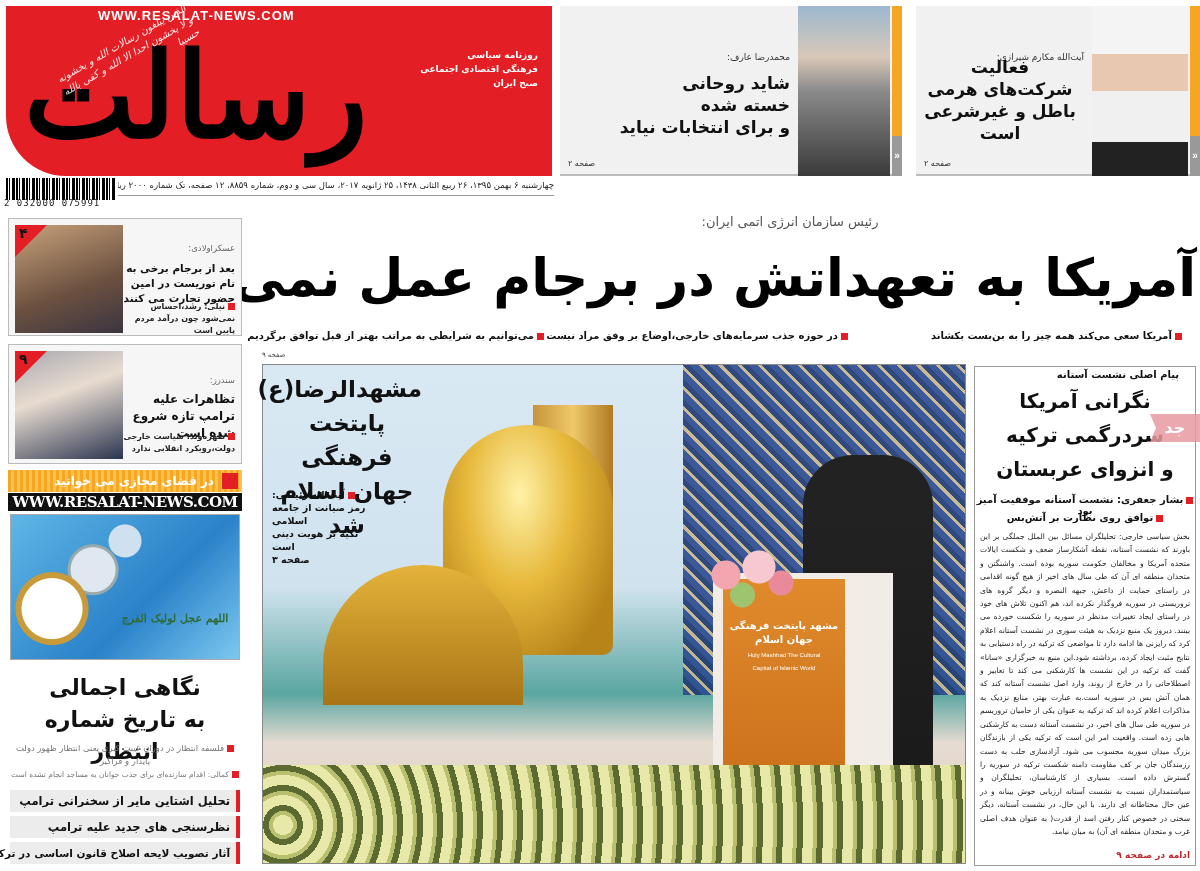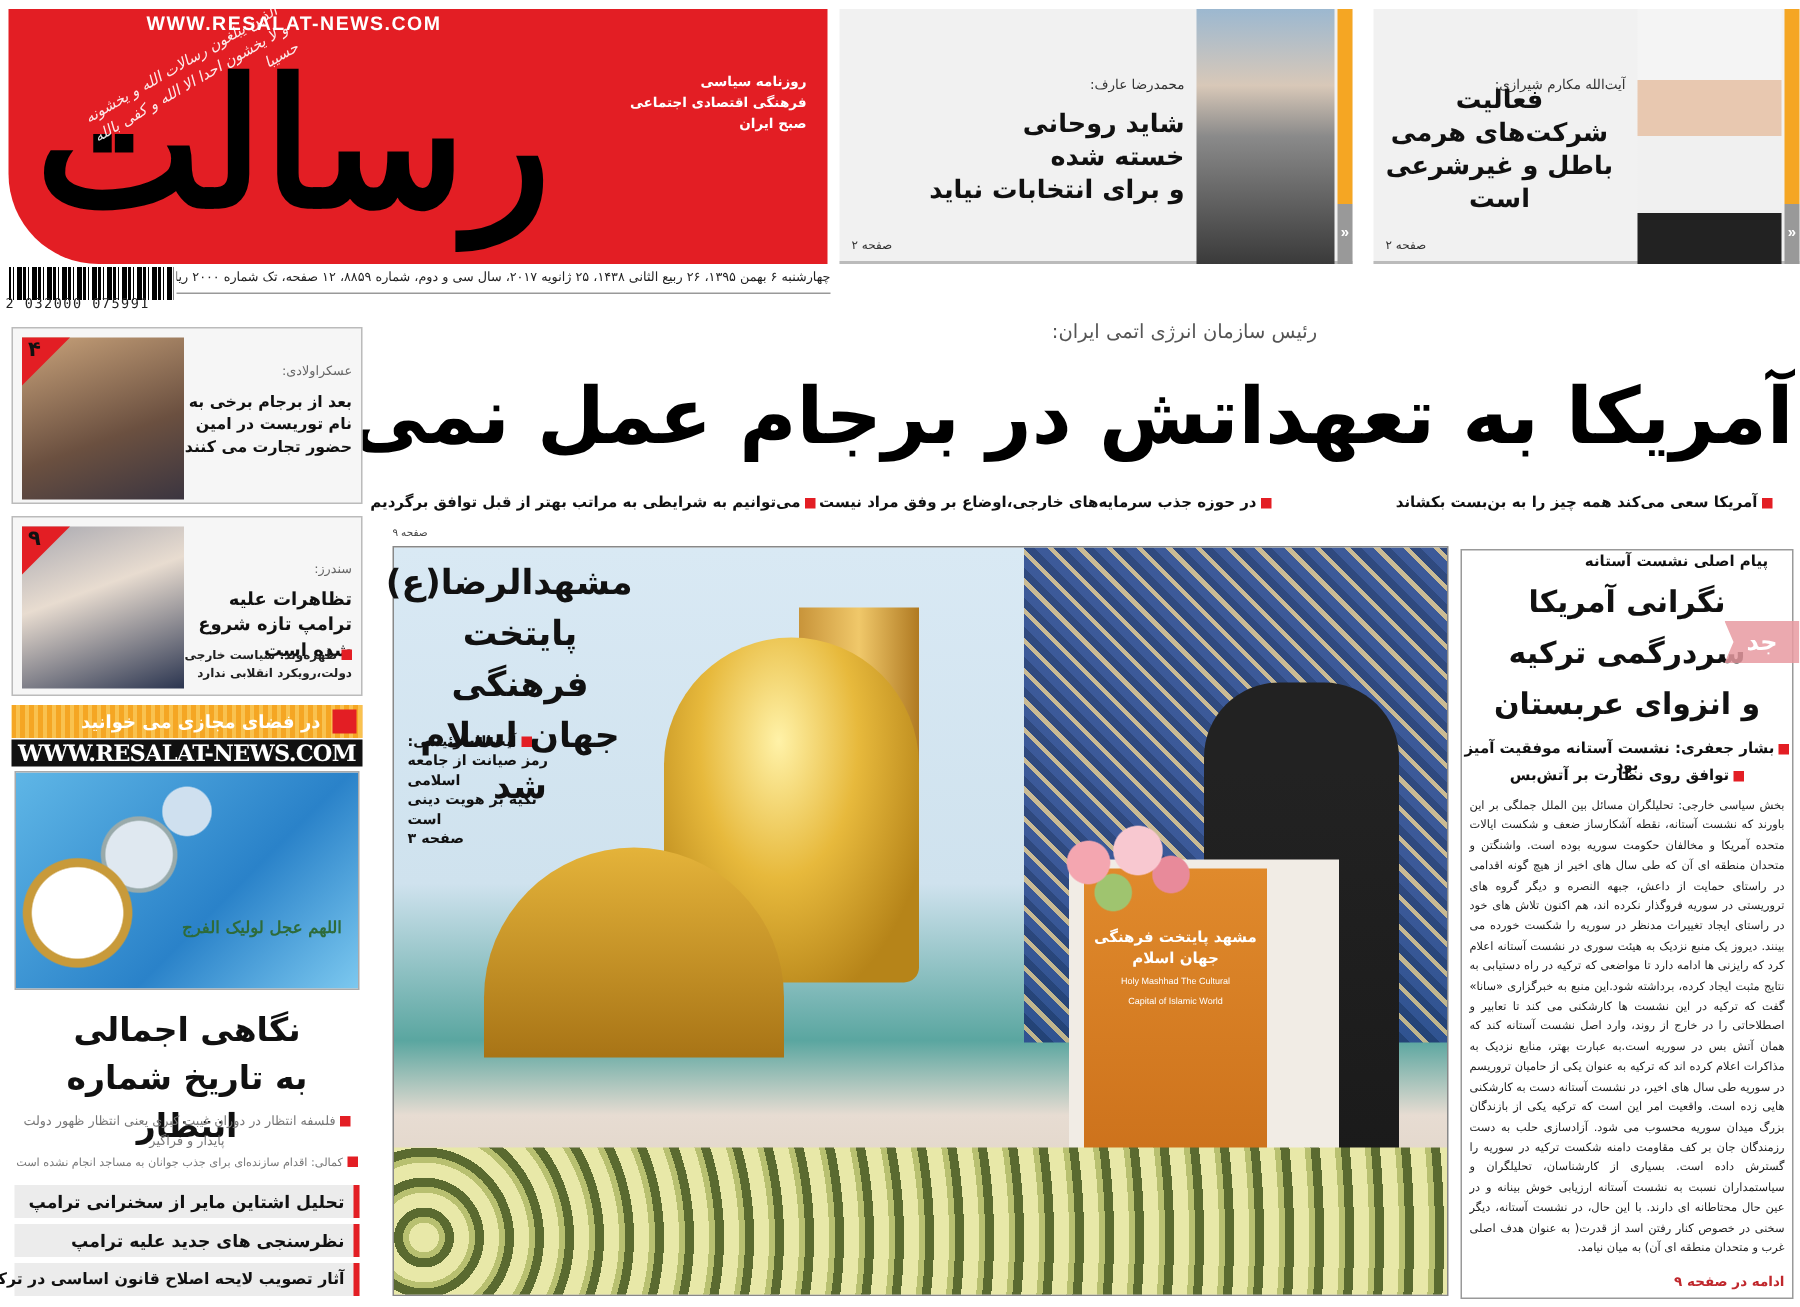--- a/index.html
+++ b/index.html
@@ -132,6 +132,7 @@
   <div class="num">۴</div>
   <div class="kicker" style="top:24px">عسکراولادی:</div>
   <div class="head" style="top:42px">بعد از برجام برخی به نام توریست در امین حضور تجارت می کنند</div>
+  <div class="sub" style="top:82px"><span class="bullet"></span><span>نیلی: رشد،احساس نمی‌شود چون درآمد مردم پایین است</span></div>
 </div>
 
 <div id="side-2" class="abs sidebox">

